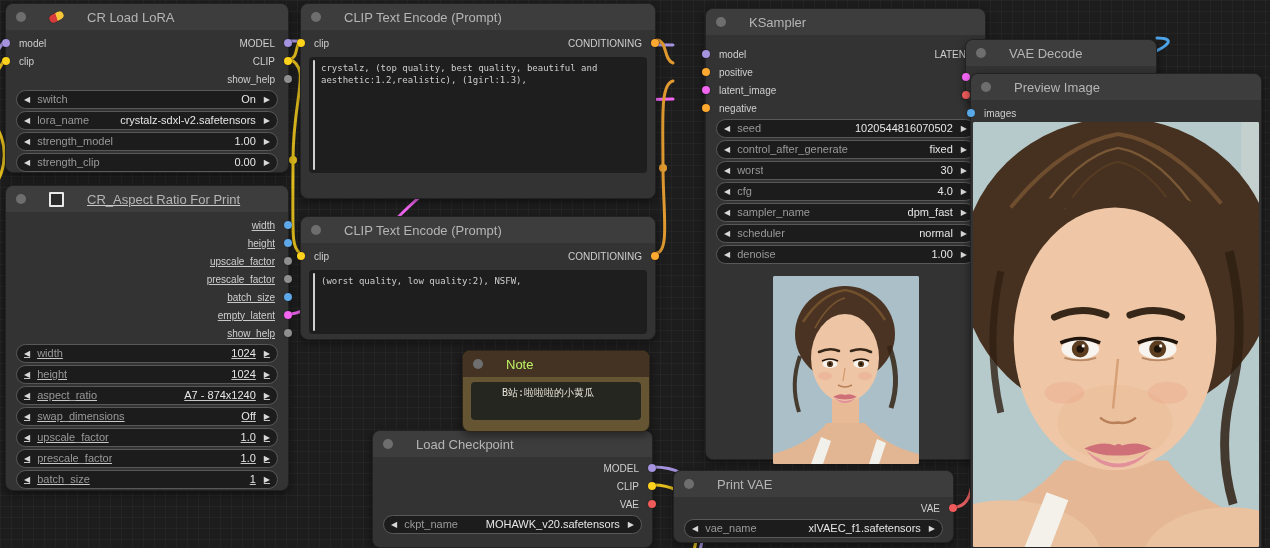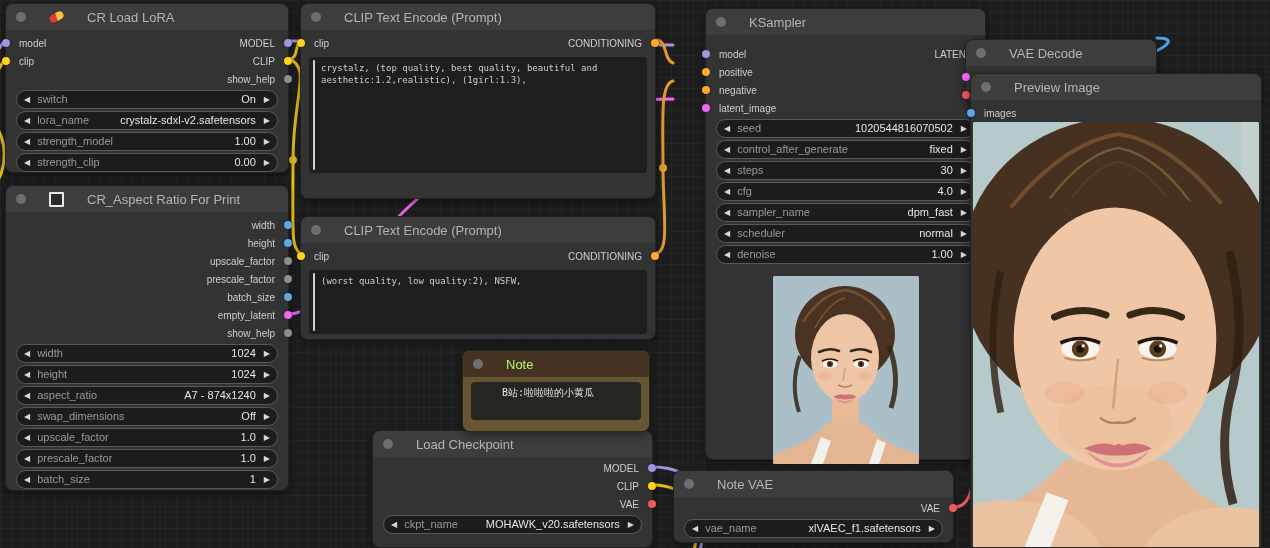--- a/index.html
+++ b/index.html
@@ -308,12 +308,12 @@
       <span>positive</span>
     </div>
     <div class="srow">
+      <span class="dot in c-latent"></span>
+      <span>latent_image</span>
+    </div>
+    <div class="srow">
       <span class="dot in c-cond"></span>
       <span>negative</span>
-    </div>
-    <div class="srow">
-      <span class="dot in c-latent"></span>
-      <span>latent_image</span>
     </div>
   </div>
   <div class="widget">

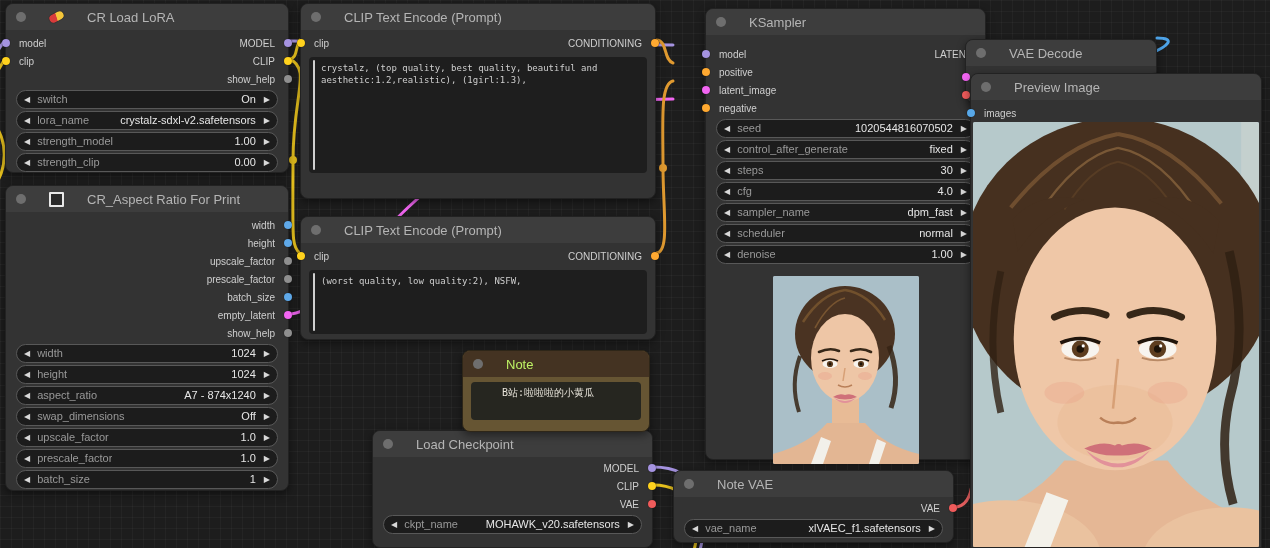--- a/index.html
+++ b/index.html
@@ -330,7 +330,7 @@
   </div>
   <div class="widget">
     <span class="arr arr-l"></span>
-    <span class="wlab">steps</span>
+    <span class="wlab">worst</span>
     <span class="wval">30</span>
     <span class="arr arr-r"></span>
   </div>

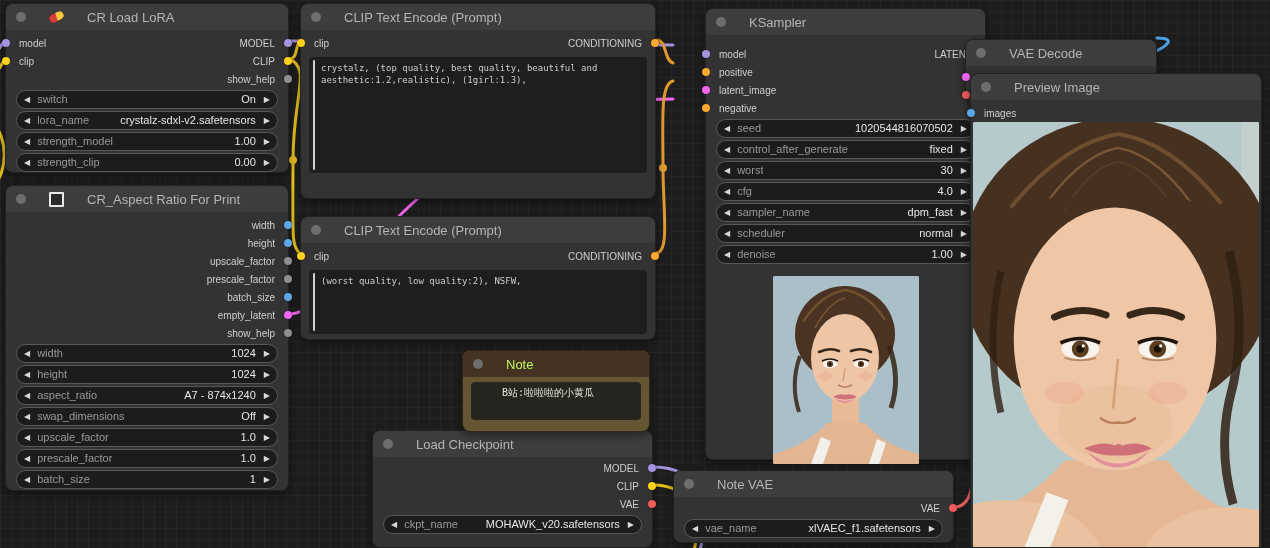--- a/index.html
+++ b/index.html
@@ -143,7 +143,7 @@
   </div>
 </div>
 
-<div class="node" style="left:5px;top:185px;width:284px;height:306px;">
+<div class="node" style="left:5px;top:185px;width:284px;height:306px;text-decoration:underline;">
   <div class="ntitle">
     <span class="cdot"></span>
     <span class="sq-ic"></span>

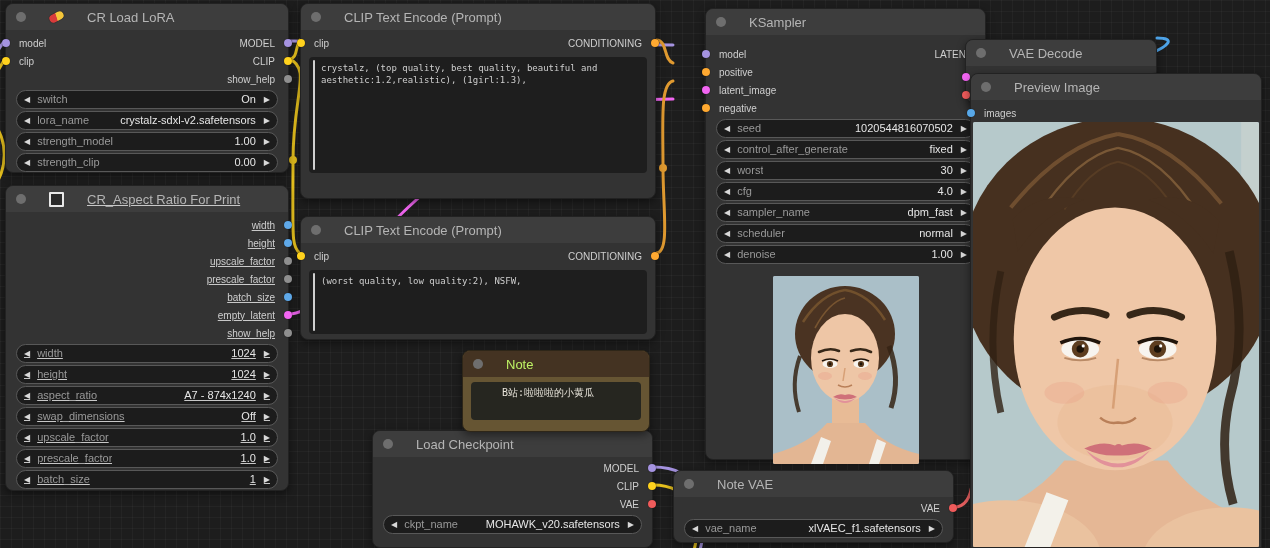--- a/index.html
+++ b/index.html
@@ -395,7 +395,7 @@
 <div class="node" style="left:673px;top:470px;width:281px;height:73px;">
   <div class="ntitle">
     <span class="cdot"></span>
-    <span>Note VAE</span>
+    <span>Print VAE</span>
   </div>
   <div class="srows" style="padding-top:2px;">
     <div class="srow">

